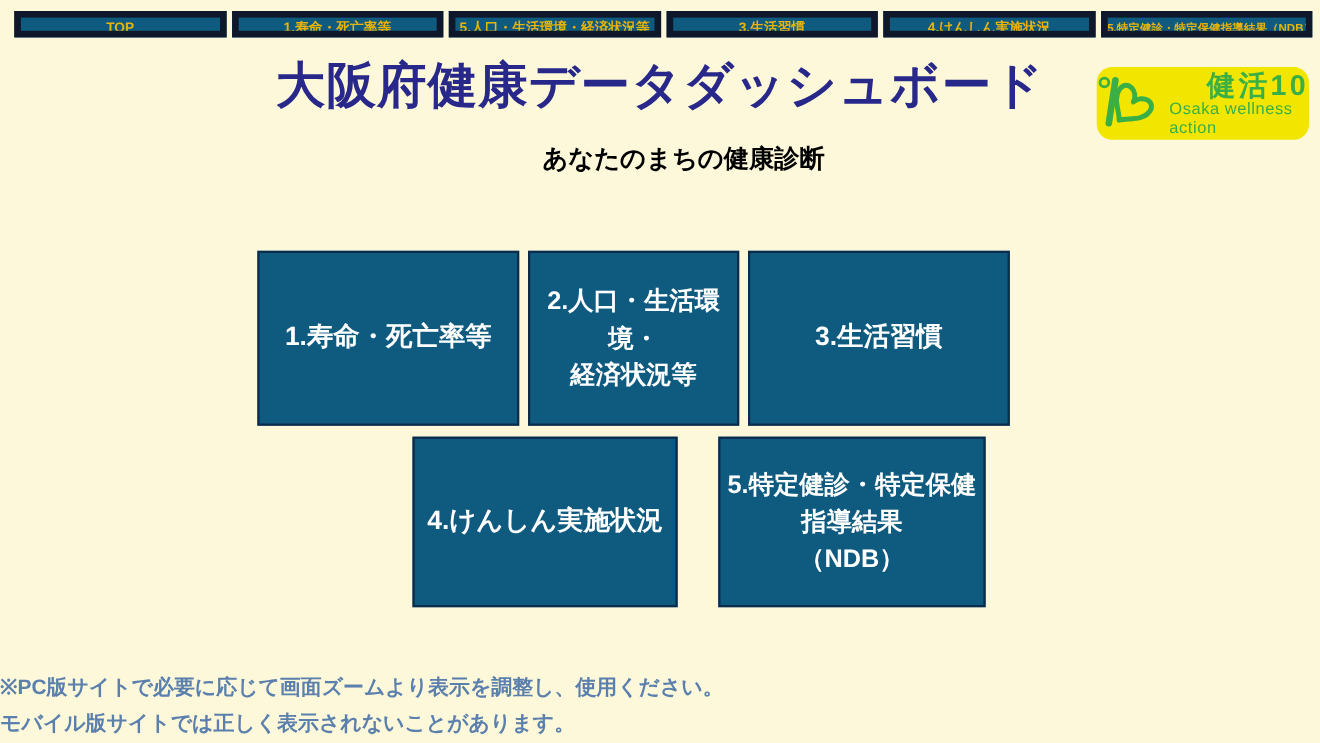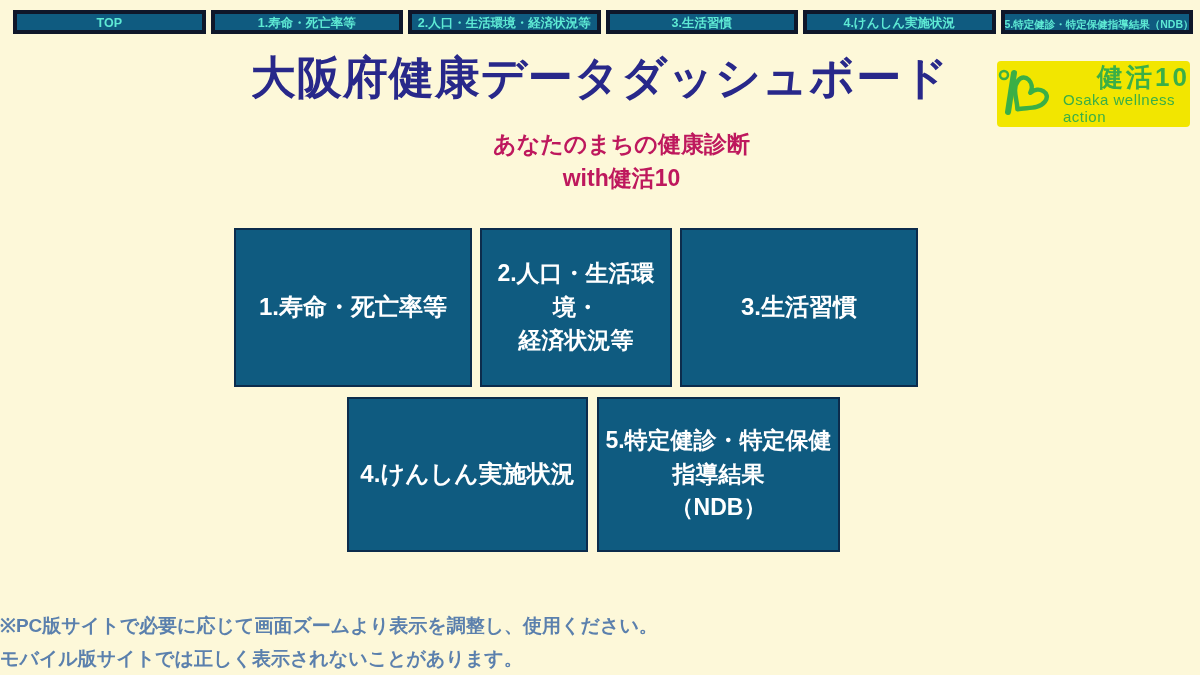--- a/index.html
+++ b/index.html
@@ -20,8 +20,8 @@
     flex:1 1 0;
     height:24px;
     background:#0f5b80;
-    border:4px solid #0f172a;
-    color:#5eead4;
+    border:6px solid #0f172a;
+    color:#eab308;
     font-weight:bold;
     font-size:12.5px;
     line-height:19px;

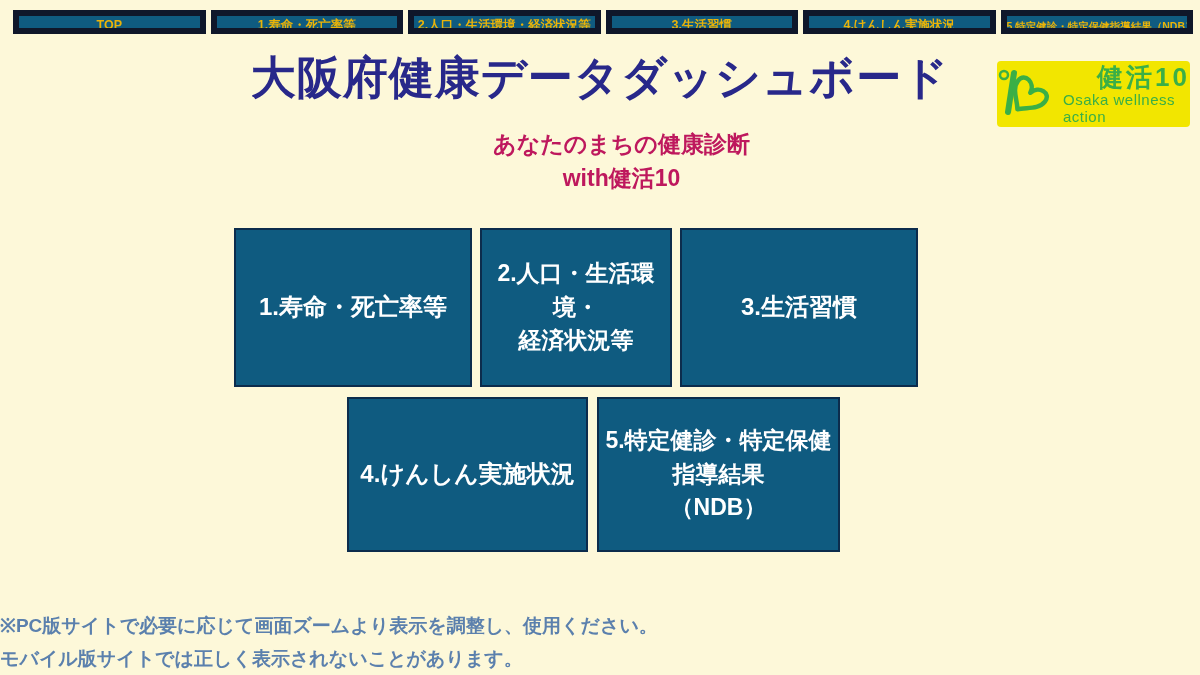--- a/index.html
+++ b/index.html
@@ -121,7 +121,7 @@
 <nav class="tabbar">
   <div class="tab">TOP</div>
   <div class="tab">1.寿命・死亡率等</div>
-  <div class="tab">2.人口・生活環境・経済状況等</div>
+  <div class="tab">5.人口・生活環境・経済状況等</div>
   <div class="tab">3.生活習慣</div>
   <div class="tab">4.けんしん実施状況</div>
   <div class="tab small">5.特定健診・特定保健指導結果（NDB）</div>

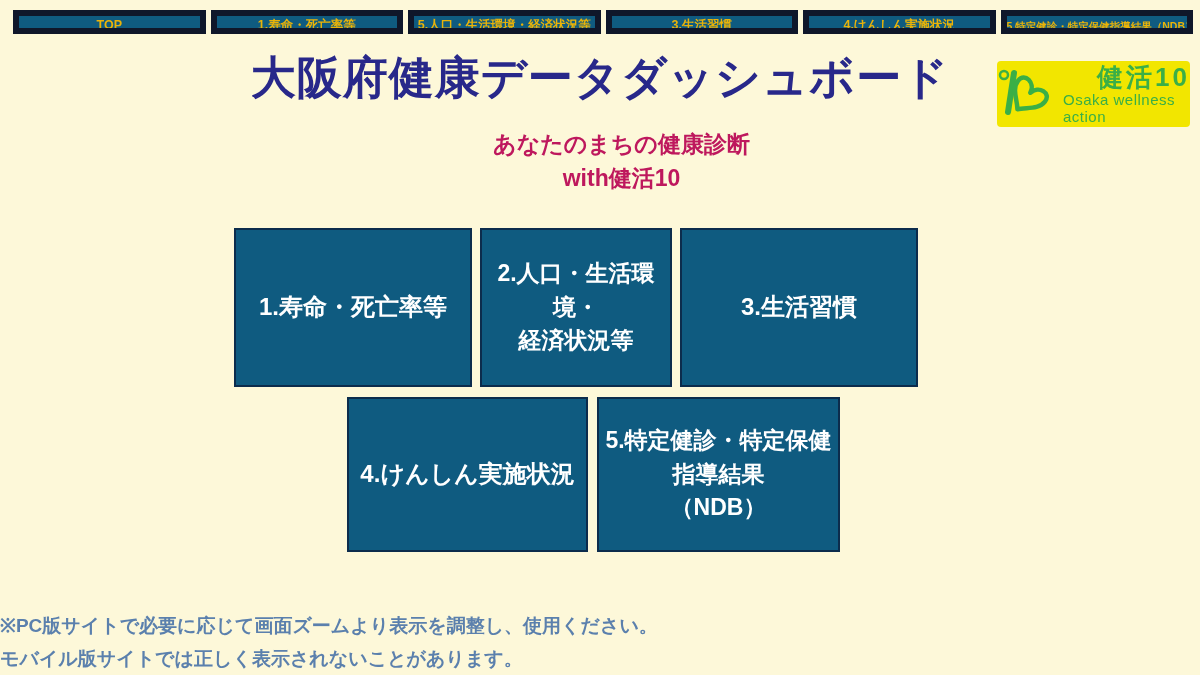--- a/index.html
+++ b/index.html
@@ -47,7 +47,7 @@
     position:absolute; top:61px; left:997px;
     width:193px; height:66px;
     background:#f2e600;
-    border-radius:4px;
+    border-radius:14px;
     display:flex;
     align-items:center;
     justify-content:center;

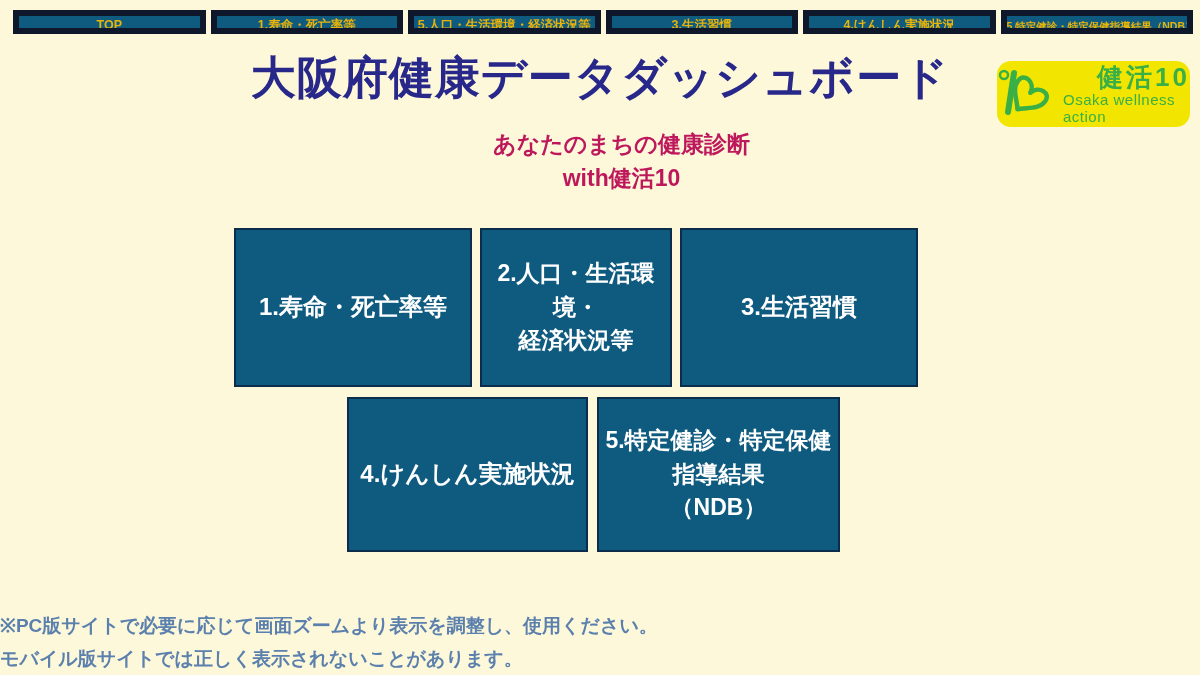--- a/index.html
+++ b/index.html
@@ -71,7 +71,7 @@
   .subtitle {
     position:absolute; top:127px; left:0; width:100%;
     text-align:center;
-    color:#be185d;
+    color:#000000;
     font-size:23px;
     font-weight:bold;
     line-height:34px;

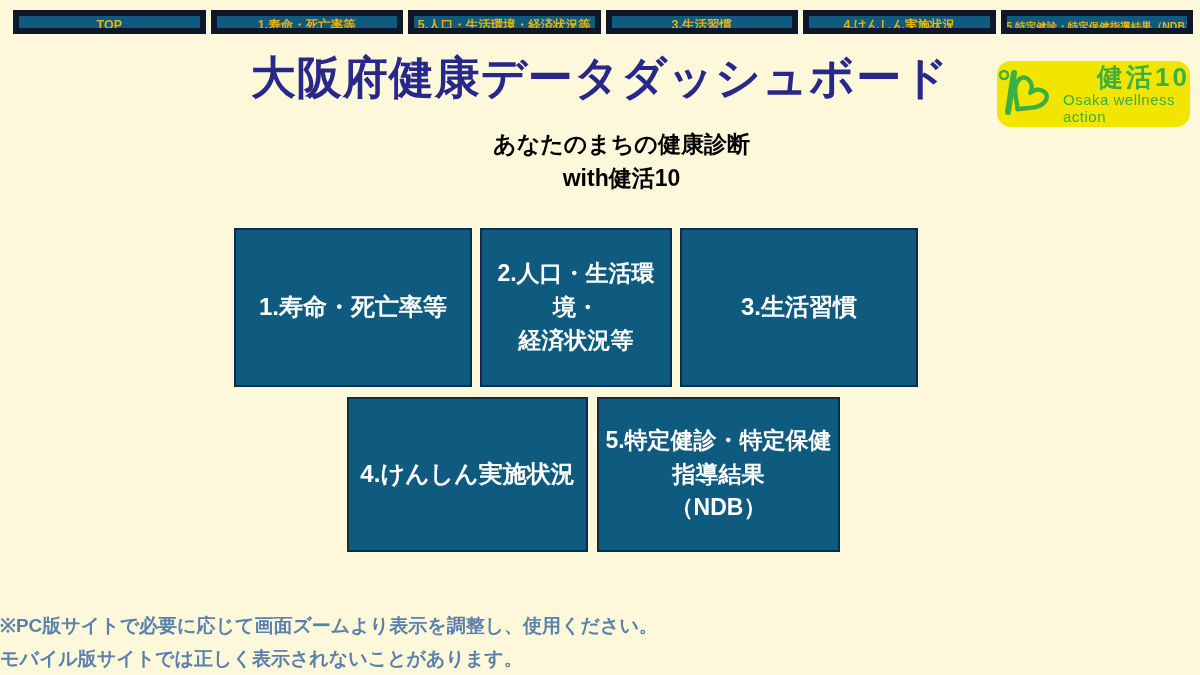--- a/index.html
+++ b/index.html
@@ -147,7 +147,6 @@
 
 <div class="subtitle">
   <span style="display:block">あなたのまちの健康診断</span>
-  <span style="display:block">with健活10</span>
 </div>
 
 <div class="tile-row row1">

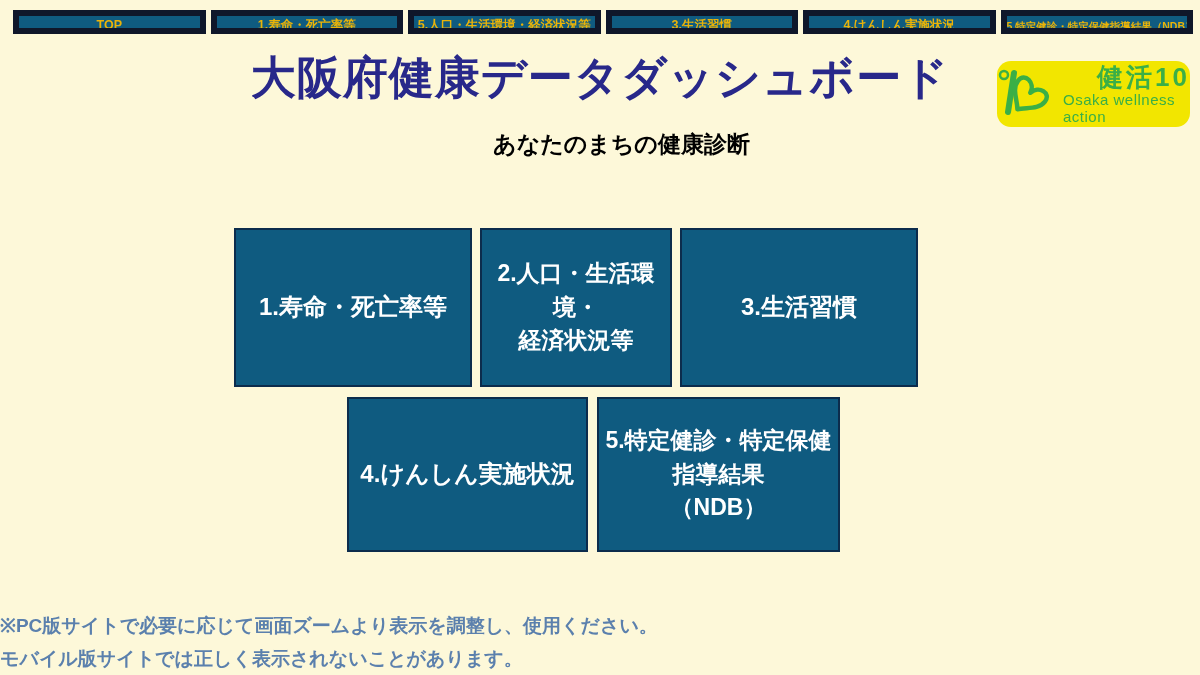--- a/index.html
+++ b/index.html
@@ -97,7 +97,7 @@
     cursor:pointer;
   }
   .row1 .tile { height:159px; }
-  .row2 .tile { height:155px; }
+  .row2 .tile { height:155px;margin-left:28px; }
   .tile.w1 { width:238px; }
   .tile.w2 { width:192px; font-size:23px; }
   .tile.w3 { width:238px; }

